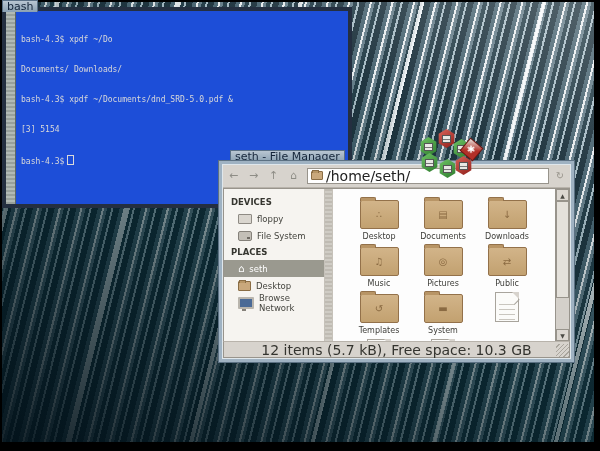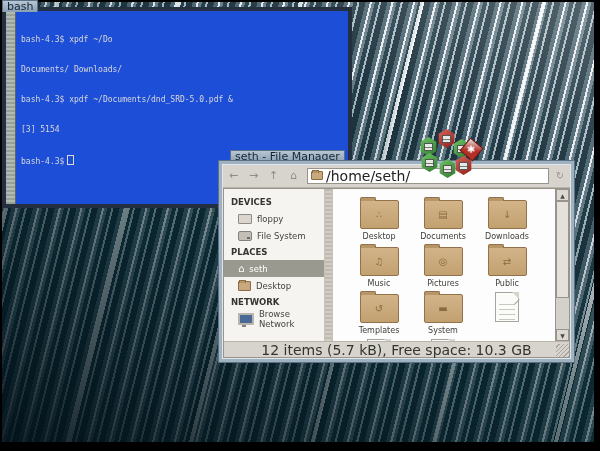--- a/index.html
+++ b/index.html
@@ -206,7 +206,6 @@
         <div class="icon-sm-folder"></div>
         <span>Desktop</span>
       </div>
-      <div class="side-header">NETWORK</div>
       <div class="side-item">
         <div class="icon-network"></div>
         <span>Browse Network</span>

